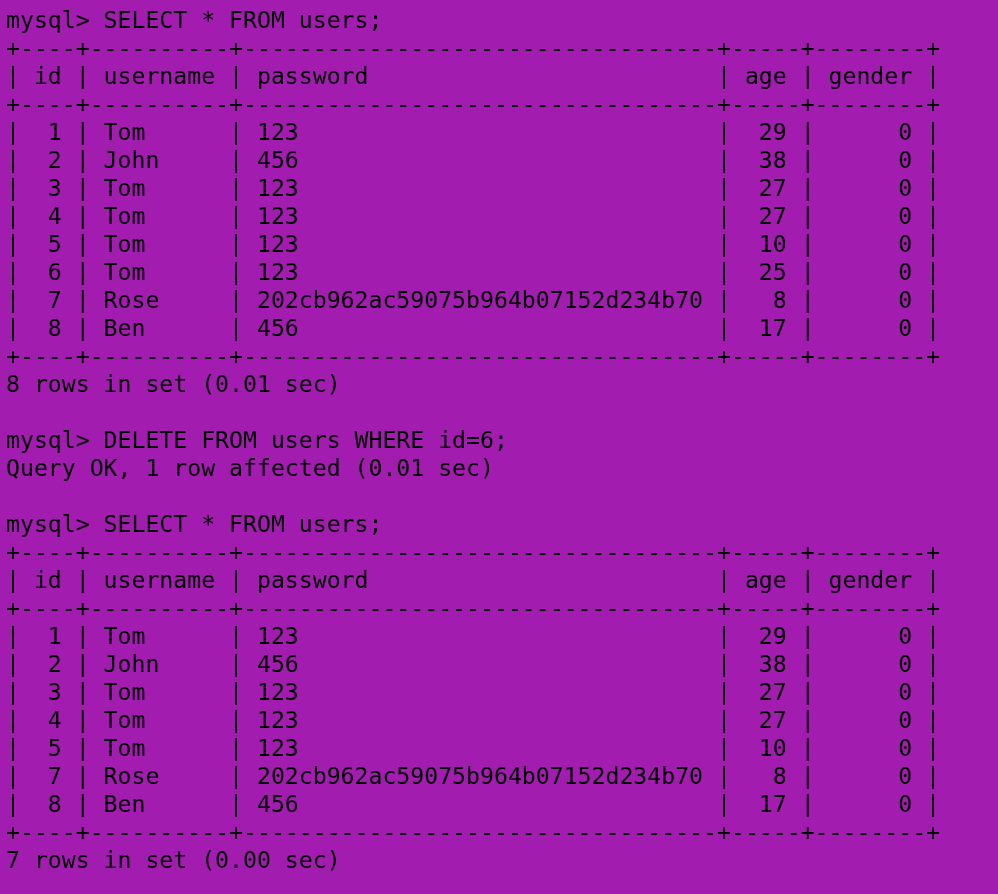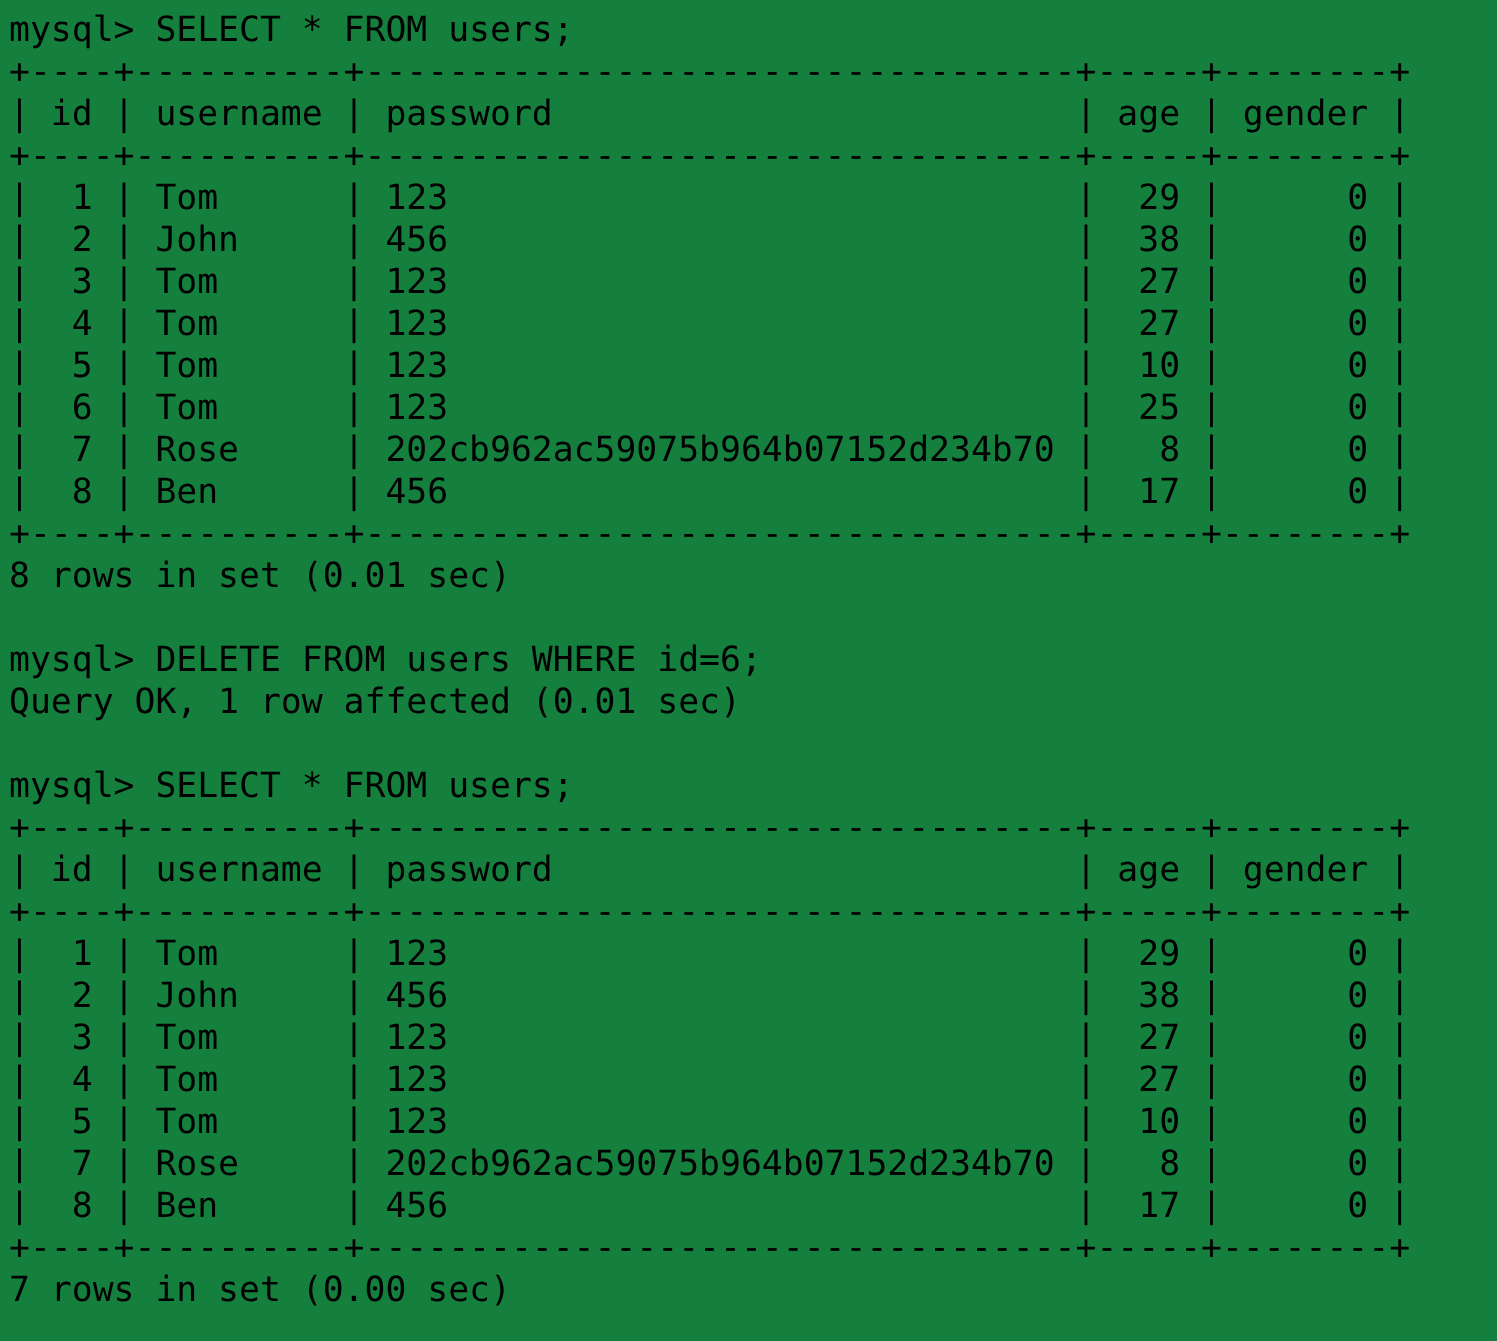--- a/index.html
+++ b/index.html
@@ -18,7 +18,7 @@
     box-sizing: border-box;
     width: 998px;
     height: 894px;
-    background: #15803d;
+    background: #a21caf;
     color: #000000;
     padding: 6px 0 0 0;
     font-family: "DejaVu Sans Mono", "Liberation Mono", monospace;

